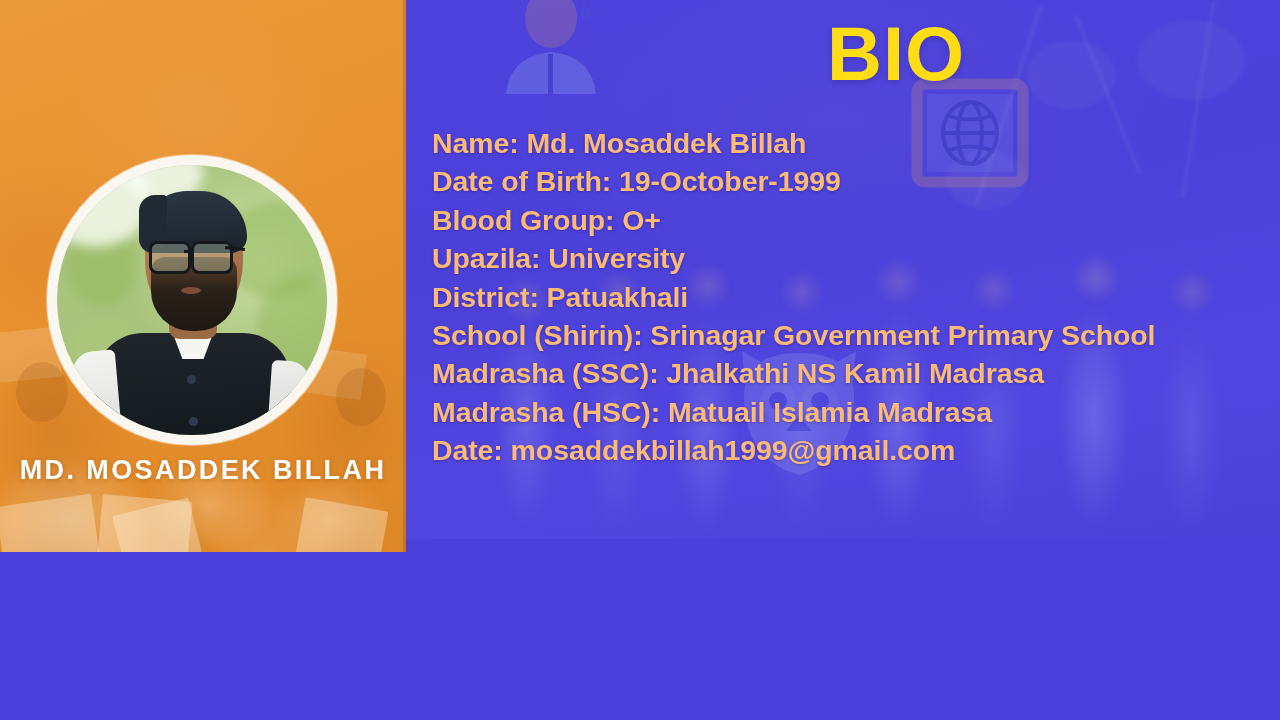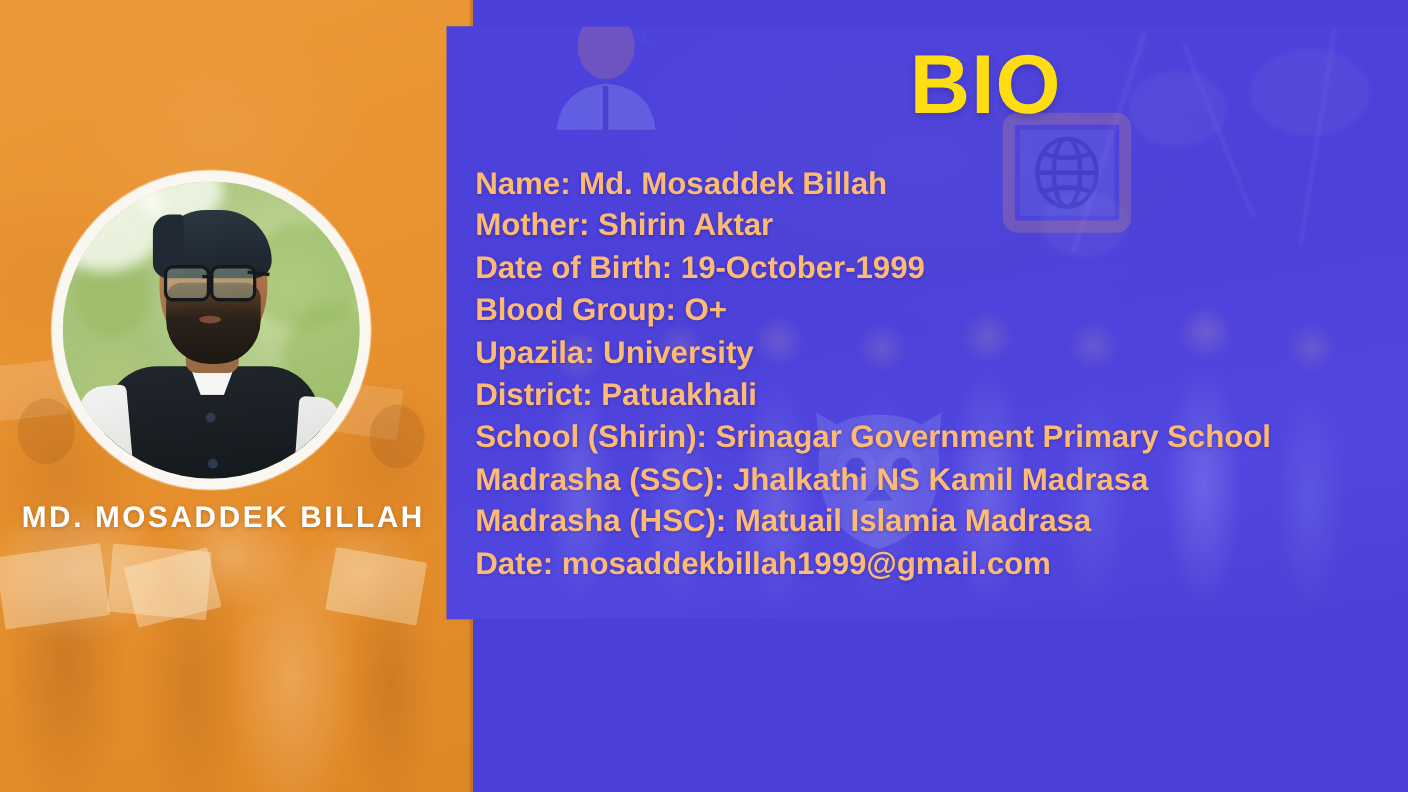--- a/index.html
+++ b/index.html
@@ -220,7 +220,6 @@
     width: 874px; height: 539px;
     overflow: hidden;
     background: #4A3FD8;
-    margin-top: 24px;
   }
   
   .rp-photo {

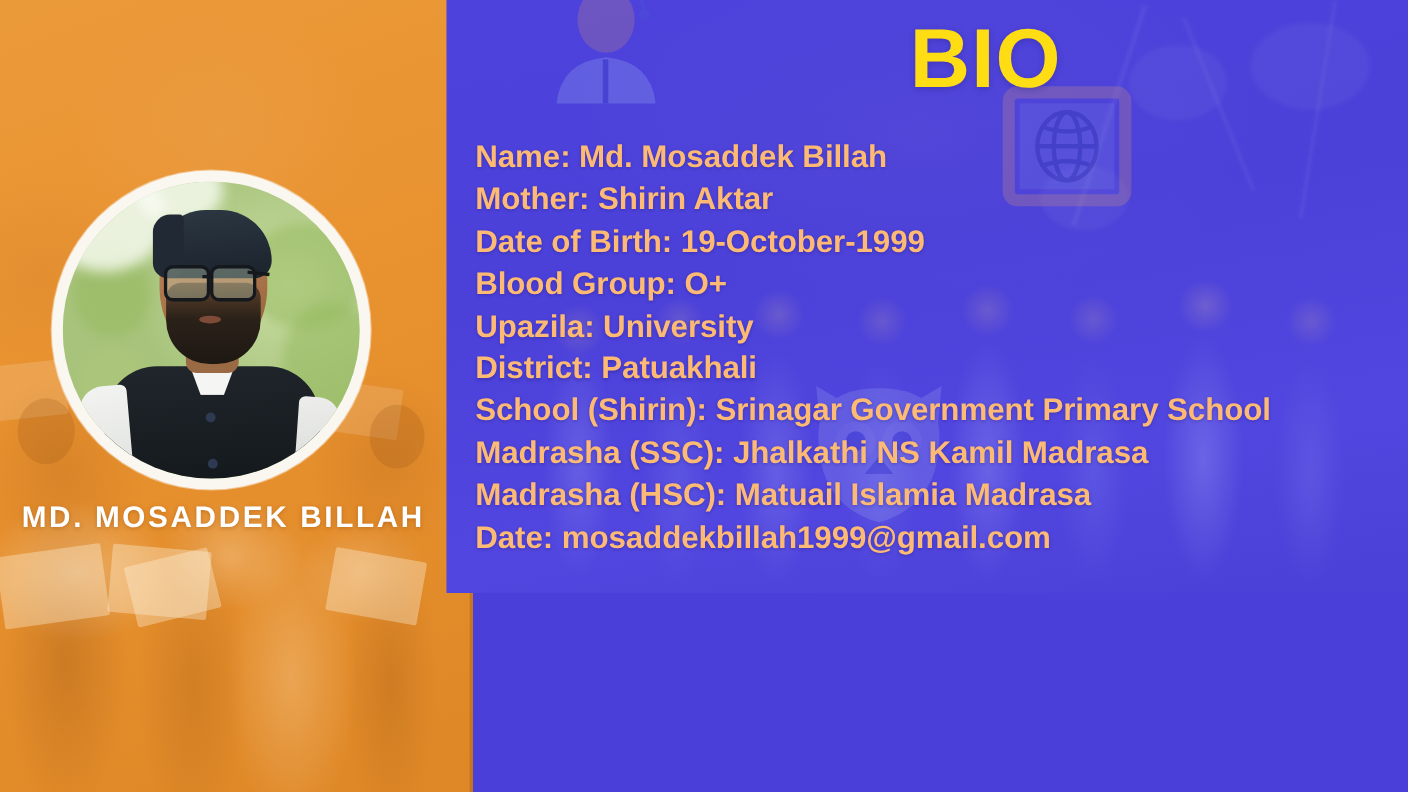--- a/index.html
+++ b/index.html
@@ -422,7 +422,6 @@
 
     <div id="bio-list">
       <div class="bio-line">Name: Md. Mosaddek Billah</div>
-      <div class="bio-line">Mother: Shirin Aktar</div>
       <div class="bio-line">Date of Birth: 19-October-1999</div>
       <div class="bio-line">Blood Group: O+</div>
       <div class="bio-line">Upazila: University</div>

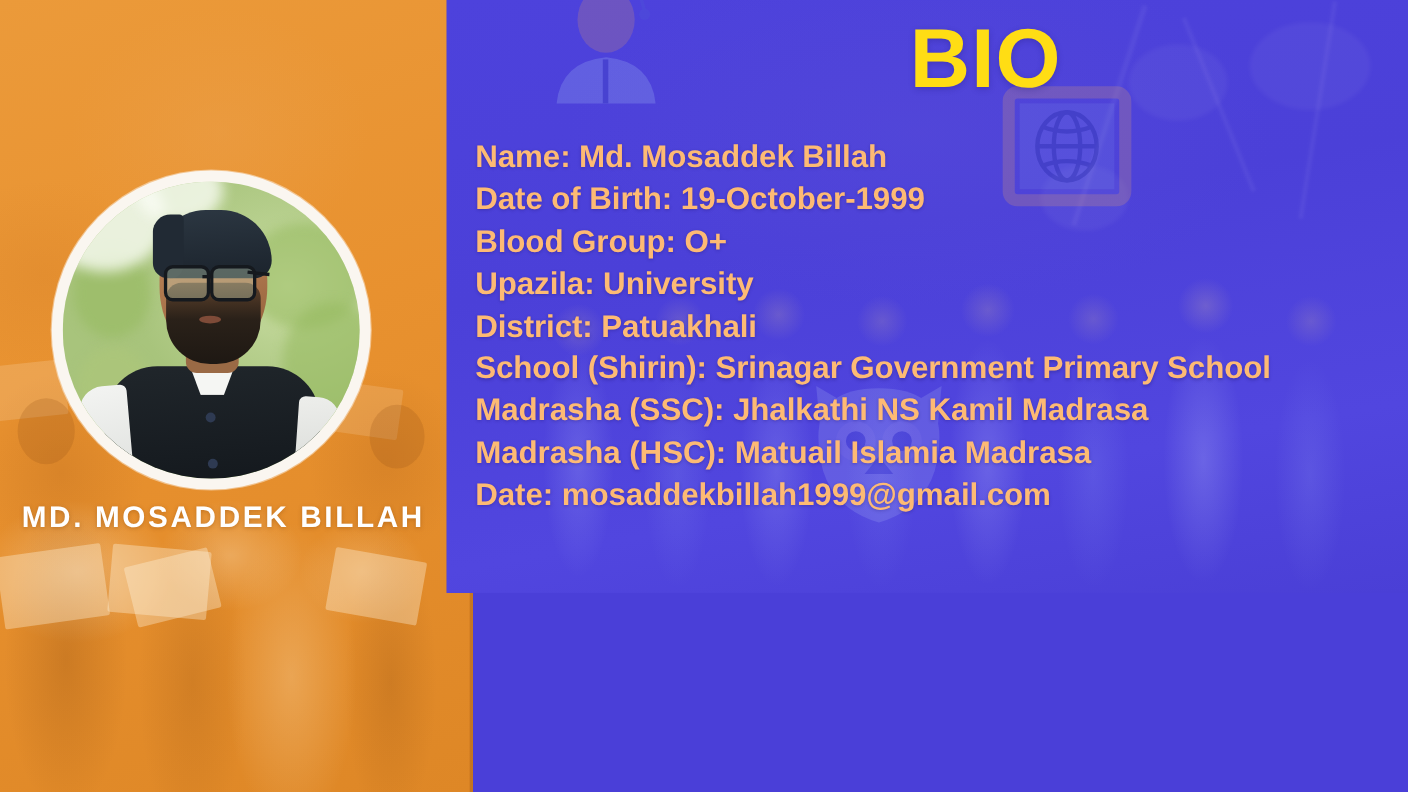--- a/index.html
+++ b/index.html
@@ -20,10 +20,9 @@
   #left-panel {
     position: absolute;
     left: 0; top: 0;
-    width: 406px; height: 720px;
+    width: 406px; height: 552px;
     background: #E8912F;
     overflow: hidden;
-    padding-left: 24px;
   }
   
   .lp-photo {

